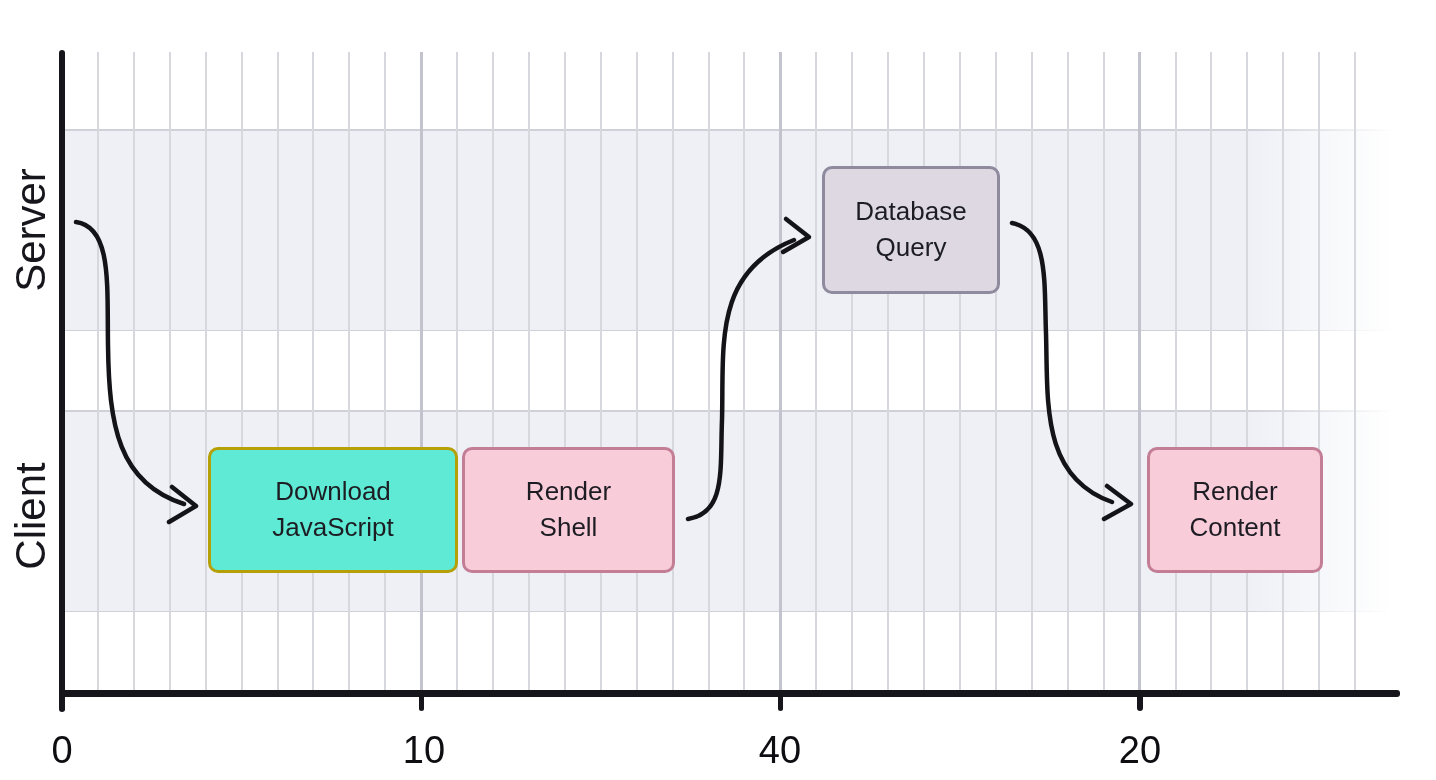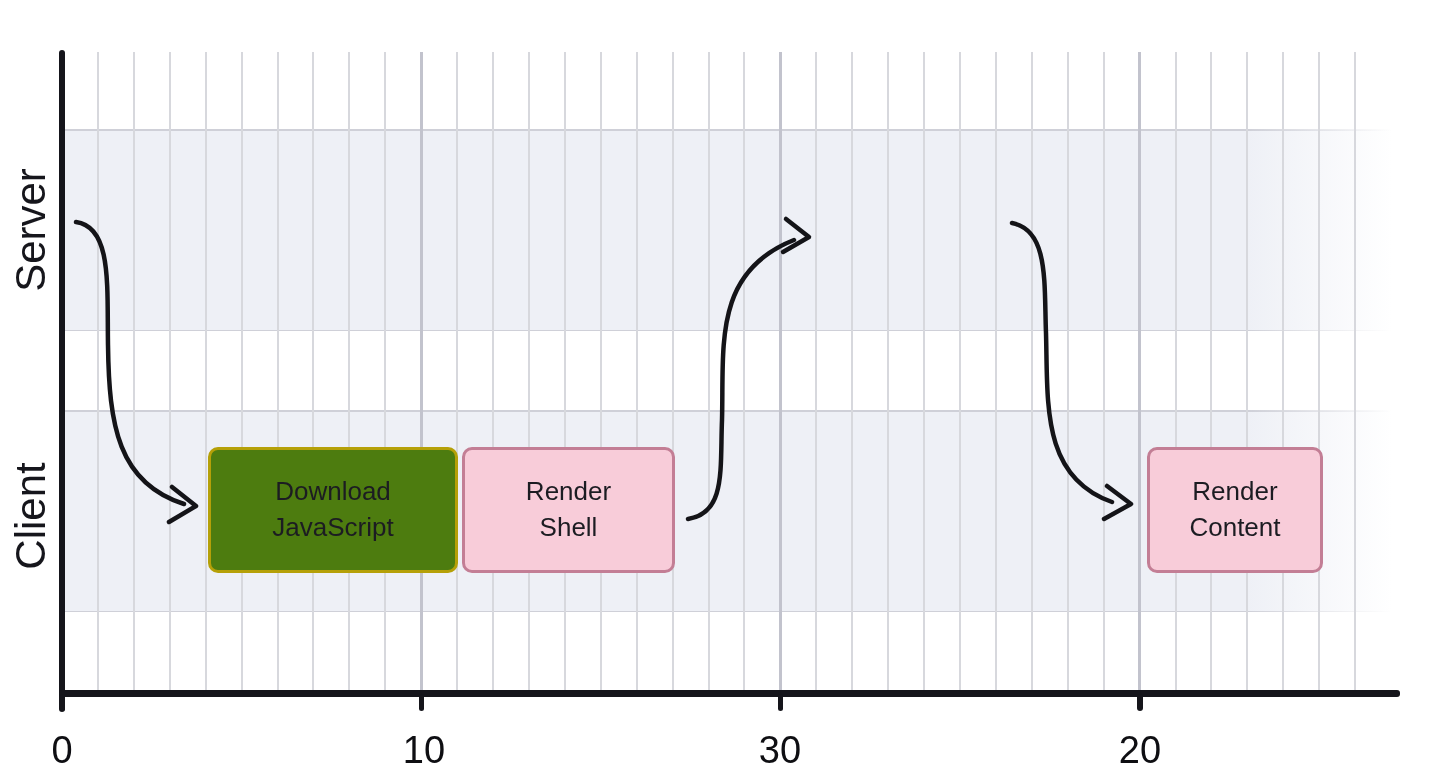--- a/index.html
+++ b/index.html
@@ -111,6 +111,8 @@
 JavaScript</div>
   <div class="task task-pink" style="left:462px;top:447px;width:213px;height:126px">Render
 Shell</div>
+  <div class="task task-lavender" style="left:822px;top:166px;width:178px;height:128px">Database
+Query</div>
   <div class="task task-pink" style="left:1147px;top:447px;width:176px;height:126px">Render
 Content</div>
 

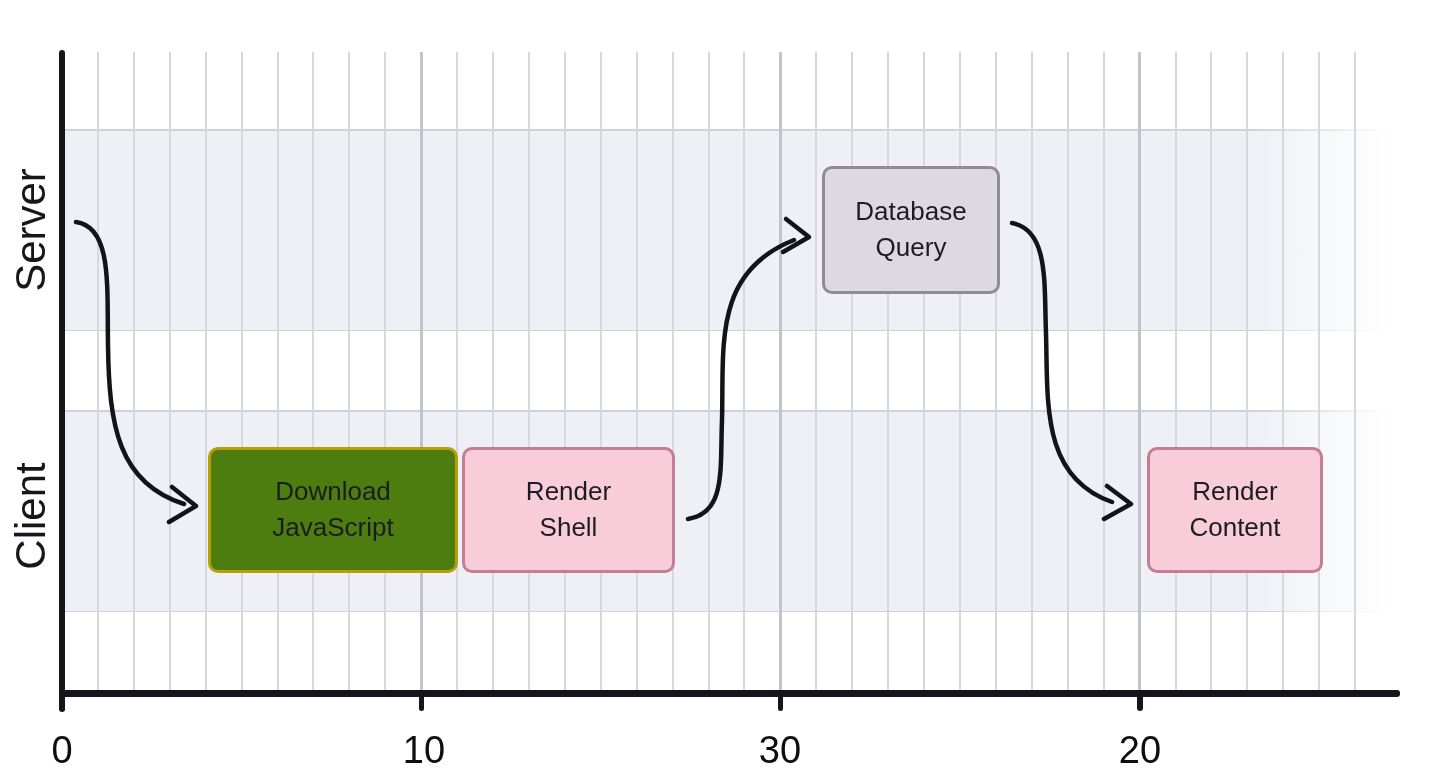--- a/index.html
+++ b/index.html
@@ -32,7 +32,7 @@
   .task{position:absolute;box-sizing:border-box;border-radius:10px;border:3.5px solid;
     display:flex;align-items:center;justify-content:center;text-align:center;
     font-size:26px;line-height:1.38;font-weight:500;color:#1c1c22;white-space:pre-line;}
-  .task-yellow{background:#4d7c0f;border-color:#b5a008;}
+  .task-yellow{background:#5eead4;border-color:#b5a008;}
   .task-pink{background:#f8ccd9;border-color:#c37e95;}
   .task-lavender{background:#ddd8e2;border-color:#8f8a9e;}
   

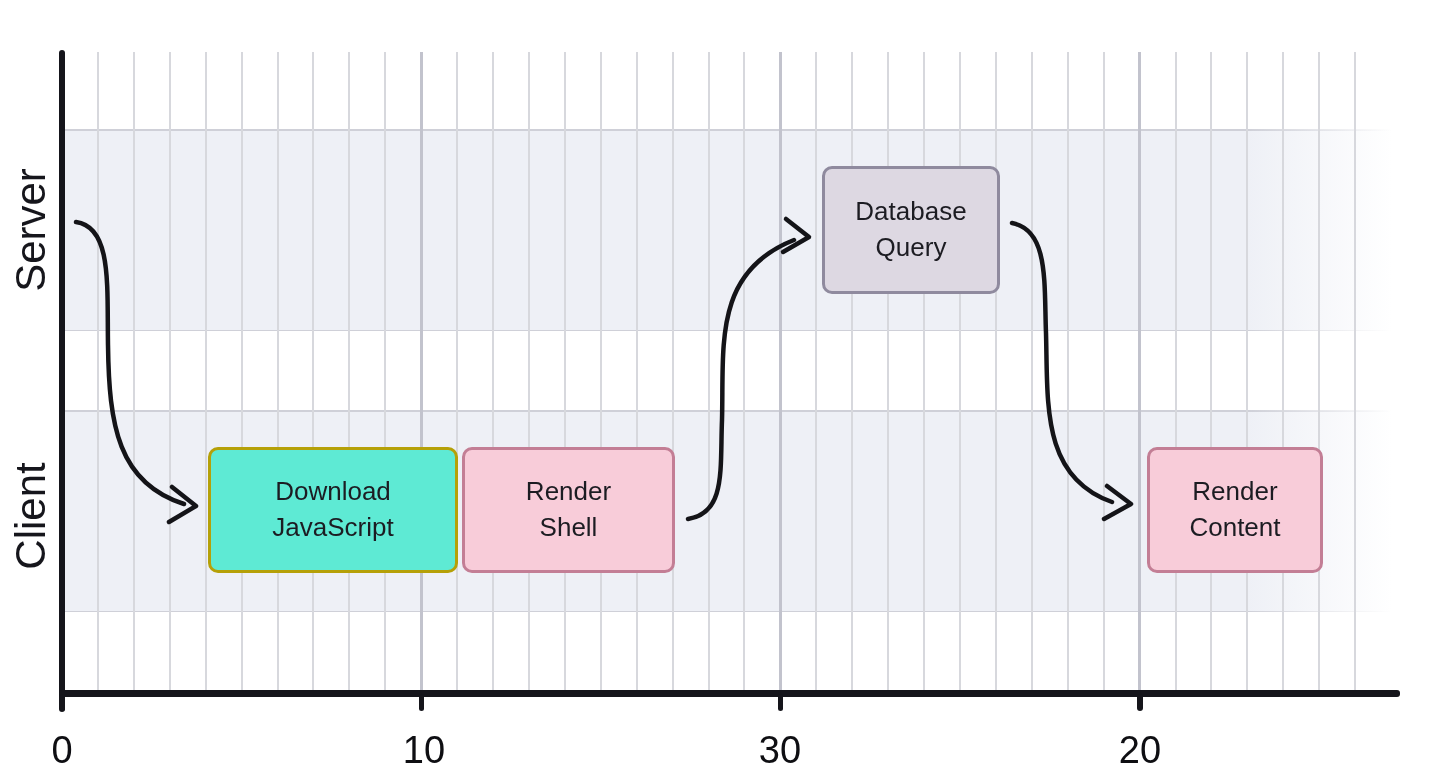--- a/index.html
+++ b/index.html
@@ -101,7 +101,7 @@
 
   <div class="tick-label" style="left:22px">0</div>
   <div class="tick-label" style="left:384px">10</div>
-  <div class="tick-label" style="left:740px">30</div>
+  <div class="tick-label" style="left:740px">40</div>
   <div class="tick-label" style="left:1100px">20</div>
 
   <div class="lane-label" style="top:230px">Server</div>

